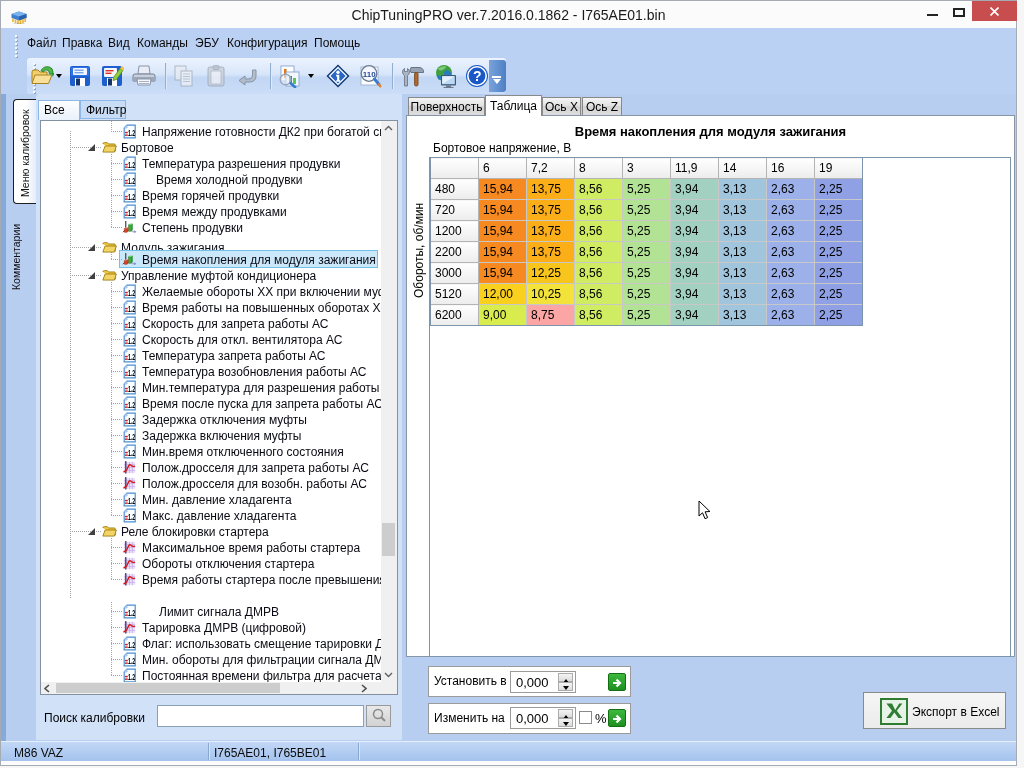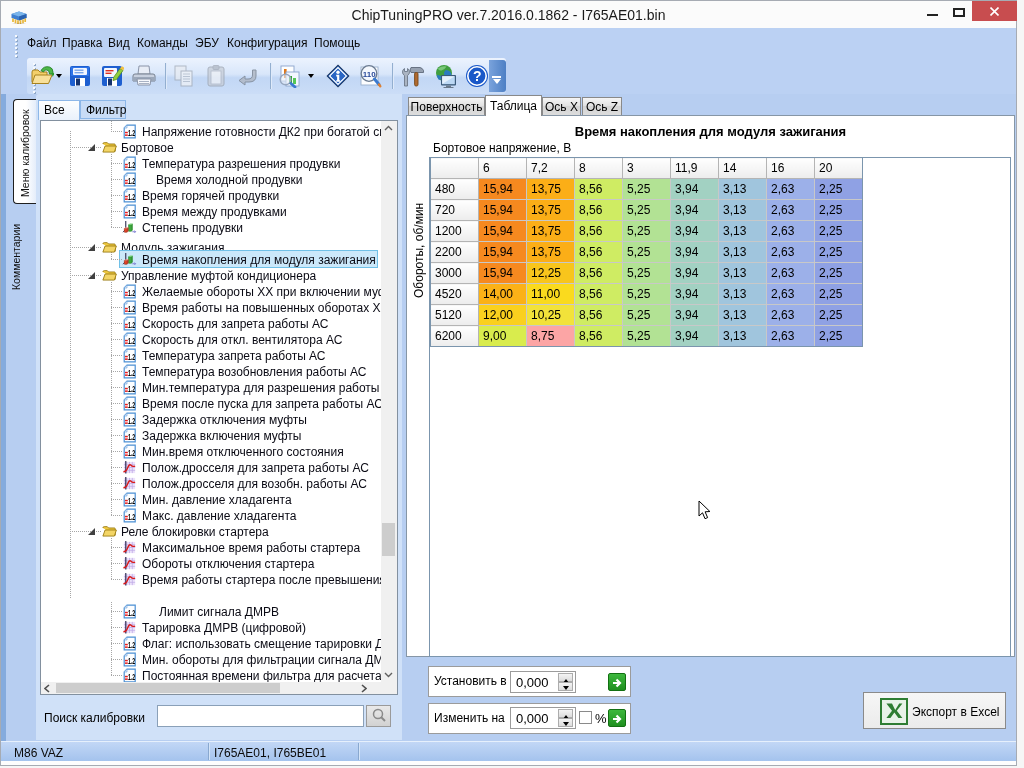--- a/index.html
+++ b/index.html
@@ -833,7 +833,7 @@
           <td class="hdr">11,9</td>
           <td class="hdr">14</td>
           <td class="hdr">16</td>
-          <td class="hdr">20</td>
+          <td class="hdr">19</td>
         </tr>
         <tr>
           <td class="hdr">480</td>

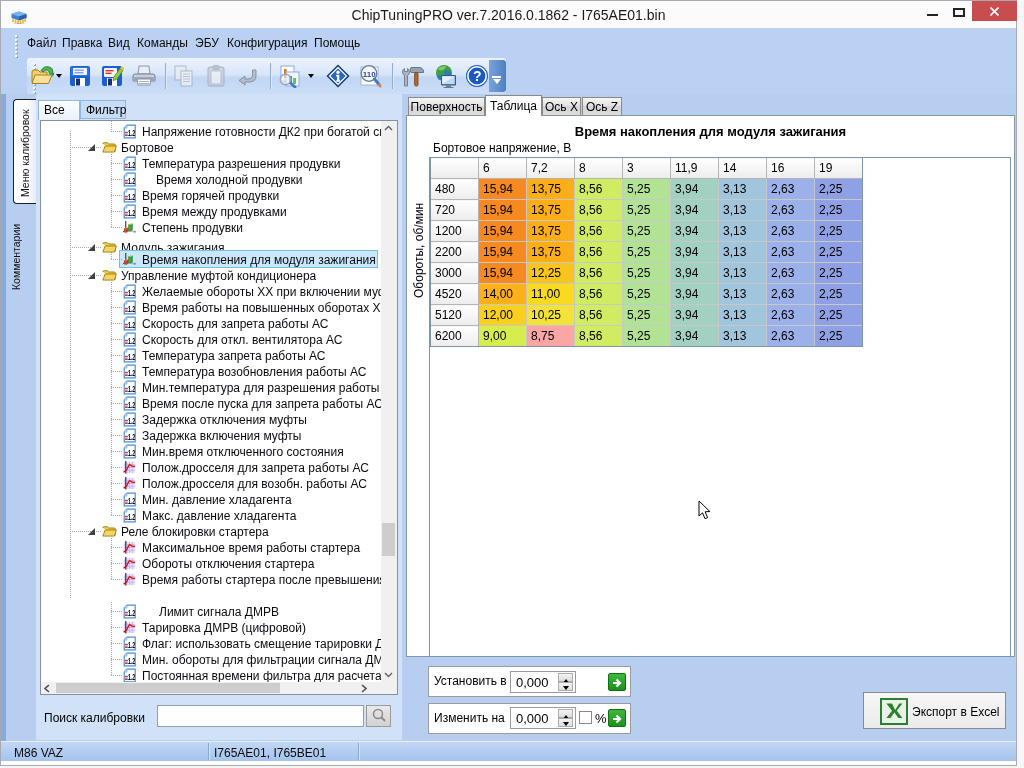--- a/index.html
+++ b/index.html
@@ -891,17 +891,6 @@
           <td style="background:#8fa1e4">2,25</td>
         </tr>
         <tr>
-          <td class="hdr">4520</td>
-          <td style="background:#fbb117">14,00</td>
-          <td style="background:#fada1e">11,00</td>
-          <td style="background:#cfec63">8,56</td>
-          <td style="background:#b2e294">5,25</td>
-          <td style="background:#a2d1c2">3,94</td>
-          <td style="background:#a0c5dd">3,13</td>
-          <td style="background:#9cb0e9">2,63</td>
-          <td style="background:#8fa1e4">2,25</td>
-        </tr>
-        <tr>
           <td class="hdr">5120</td>
           <td style="background:#fad01e">12,00</td>
           <td style="background:#f2e23a">10,25</td>

